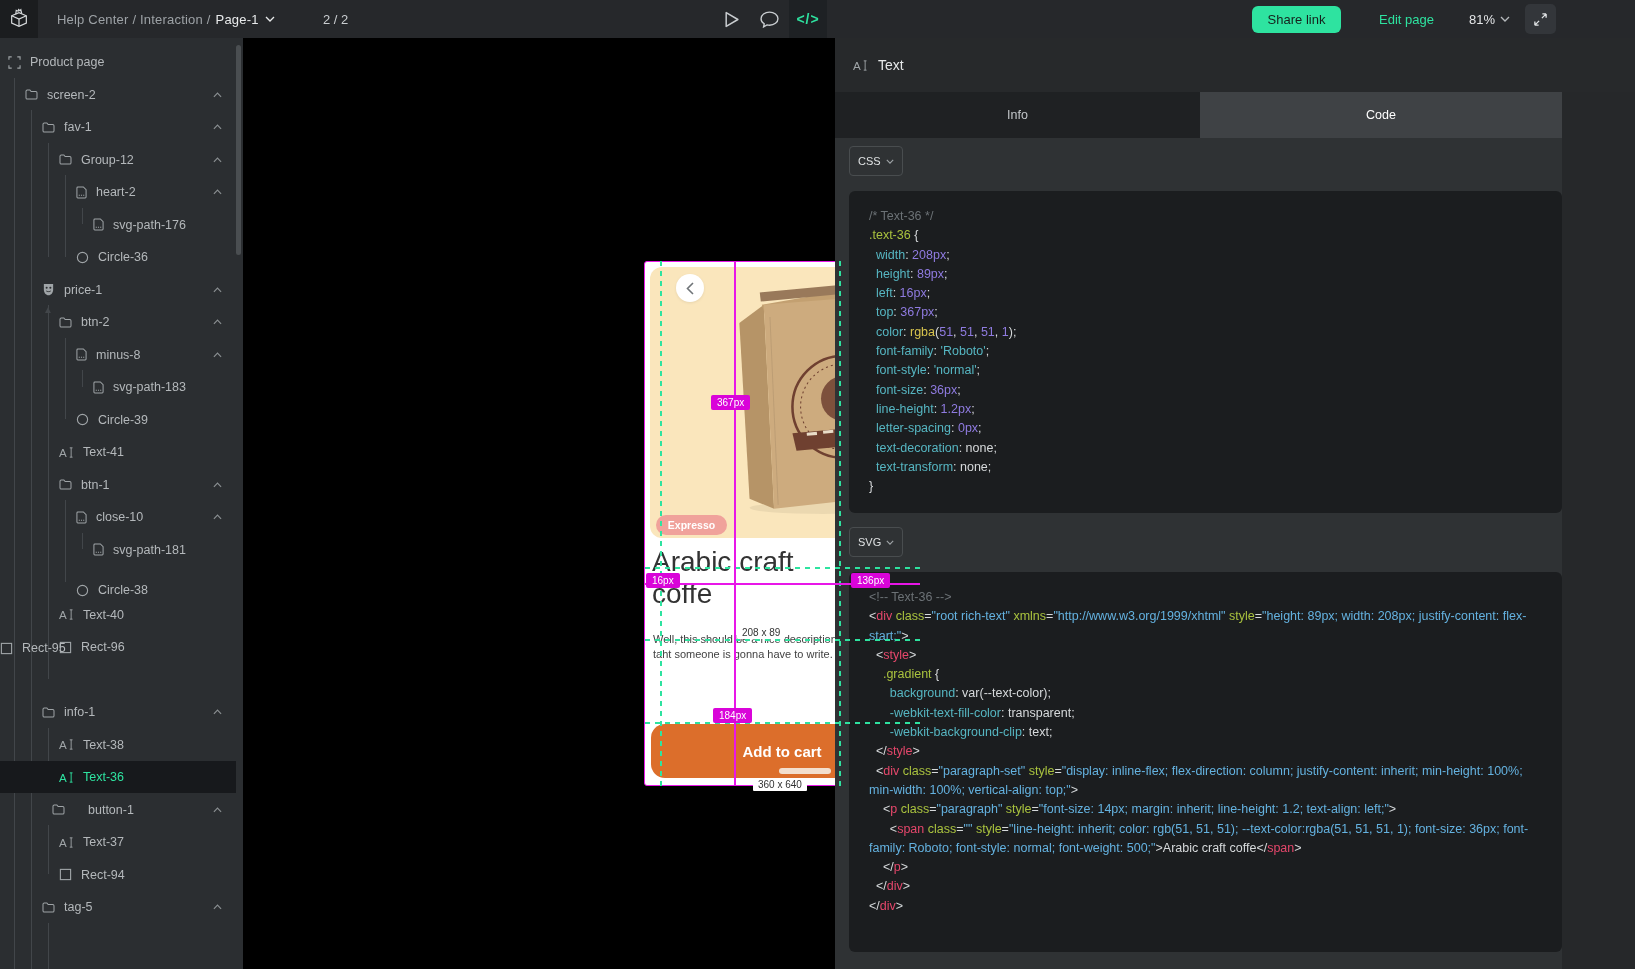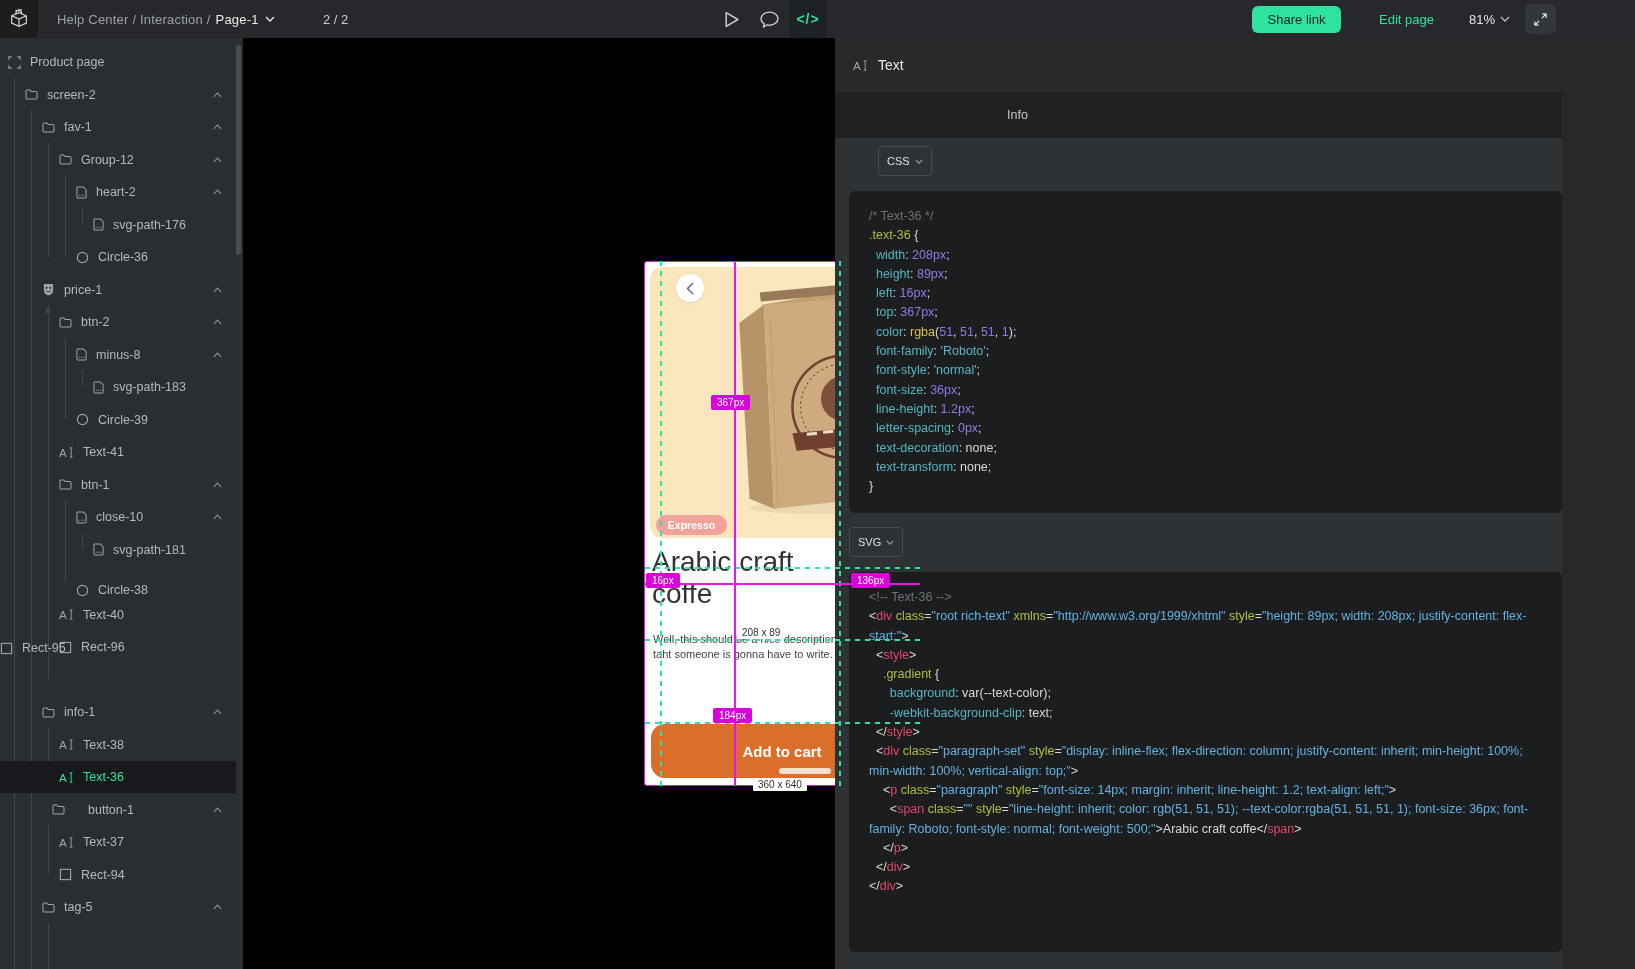--- a/index.html
+++ b/index.html
@@ -530,6 +530,7 @@
   </div>
   <div id="insp-tabs">
     <div class="tab">Info</div>
+    <div class="tab active">Code</div>
   </div>
   <div id="right-strip"></div>
 

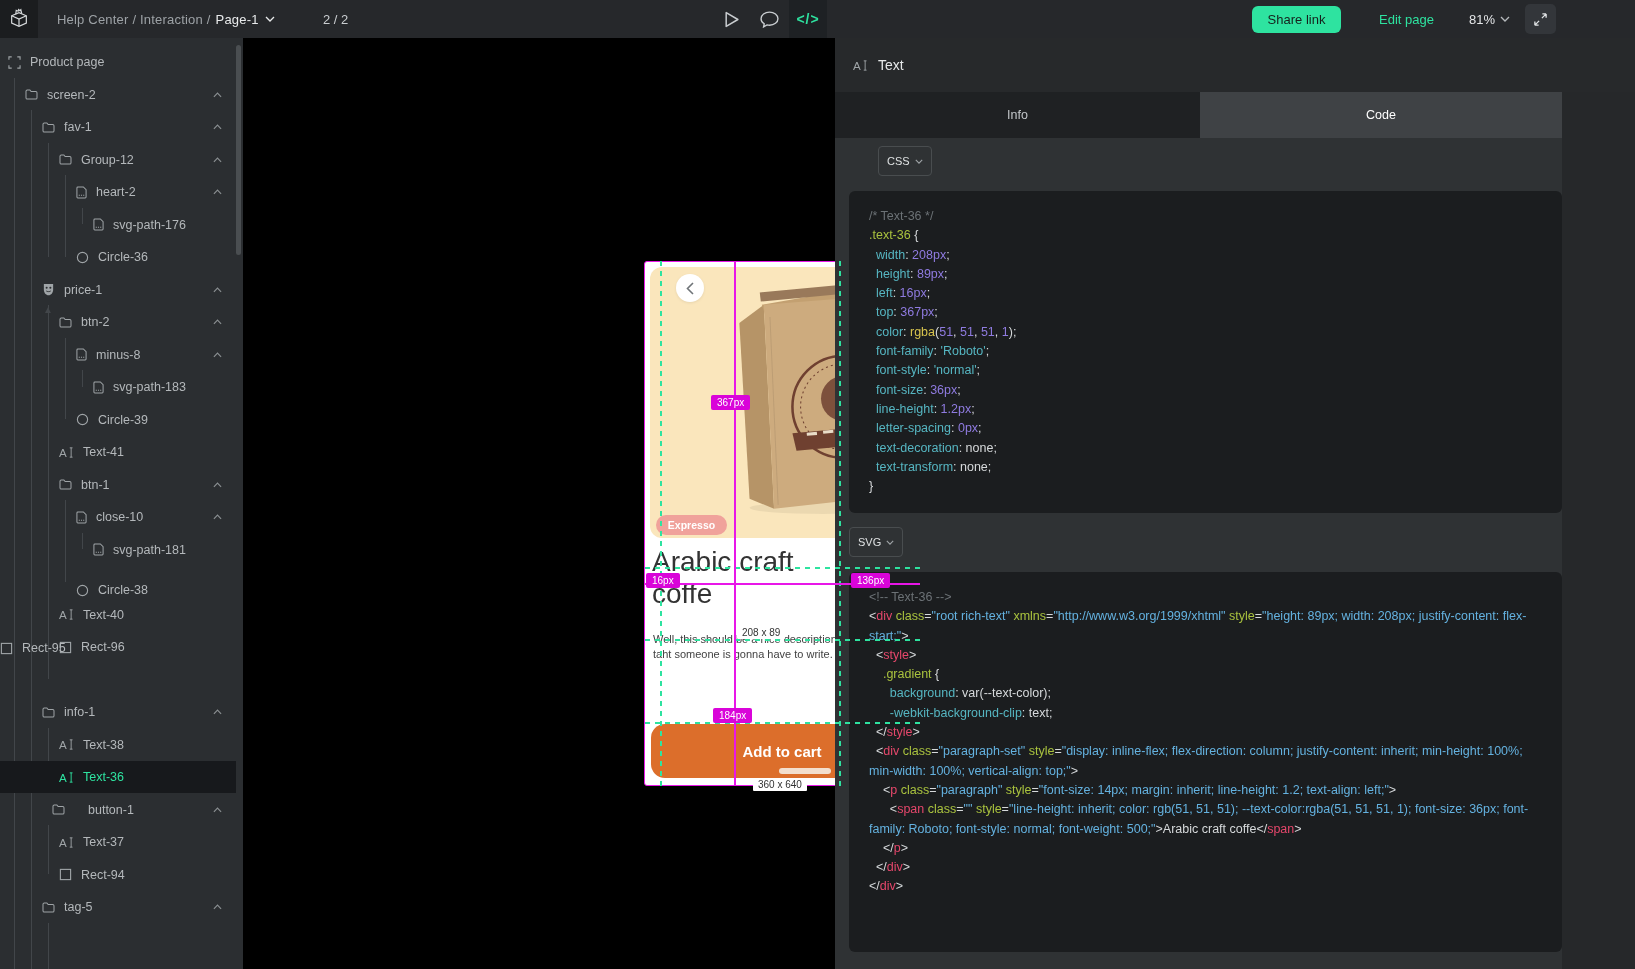--- a/index.html
+++ b/index.html
@@ -534,7 +534,7 @@
   </div>
   <div id="right-strip"></div>
 
-  <div class="dropdown" style="top:108px;margin-left:29px;">
+  <div class="dropdown" style="top:108px;">
     <span>CSS</span>
     <span class="chev">
       <svg width="8" height="5" viewBox="0 0 10 6" fill="none" stroke="#9FA4A7" stroke-width="1.4">

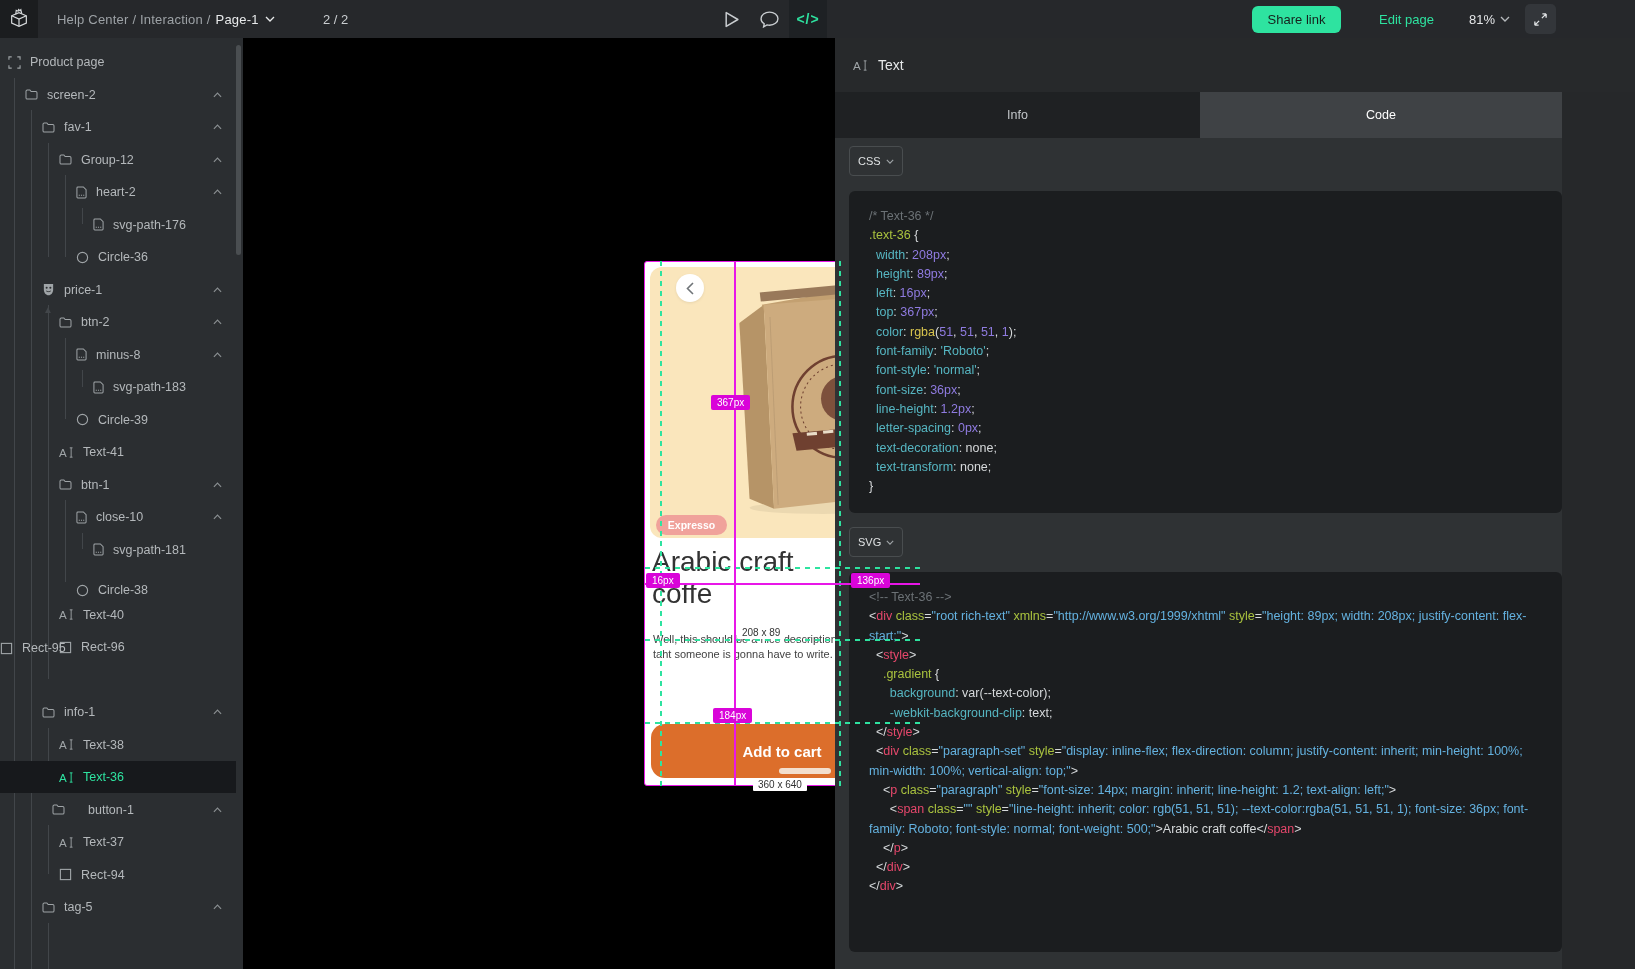--- a/index.html
+++ b/index.html
@@ -574,6 +574,7 @@
       <div class="cl"><span class="tk-pln">  &lt;</span><span class="tk-tag">style</span><span class="tk-pln">&gt;</span></div>
       <div class="cl"><span class="tk-pln">    </span><span class="tk-sel">.gradient</span><span class="tk-pln"> {</span></div>
       <div class="cl"><span class="tk-pln">      </span><span class="tk-prop">background</span><span class="tk-pln">: var(--text-color);</span></div>
+      <div class="cl"><span class="tk-pln">      </span><span class="tk-prop">-webkit-text-fill-color</span><span class="tk-pln">: transparent;</span></div>
       <div class="cl"><span class="tk-pln">      </span><span class="tk-prop">-webkit-background-clip</span><span class="tk-pln">: text;</span></div>
       <div class="cl"><span class="tk-pln">  &lt;/</span><span class="tk-tag">style</span><span class="tk-pln">&gt;</span></div>
       <div class="cl"><span class="tk-pln">  &lt;</span><span class="tk-tag">div</span><span class="tk-pln"> </span><span class="tk-sel">class</span><span class="tk-pln">=</span><span class="tk-str">"paragraph-set"</span><span class="tk-pln"> </span><span class="tk-sel">style</span><span class="tk-pln">=</span><span class="tk-str">"display: inline-flex; flex-direction: column; justify-content: inherit; min-height: 100%; min-width: 100%; vertical-align: top;"</span><span class="tk-pln">&gt;</span></div>

